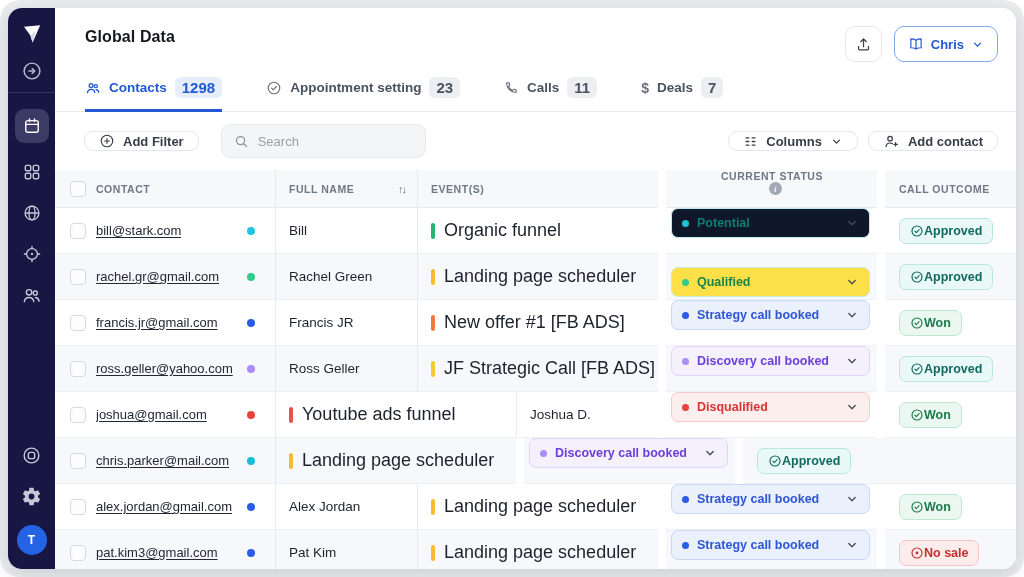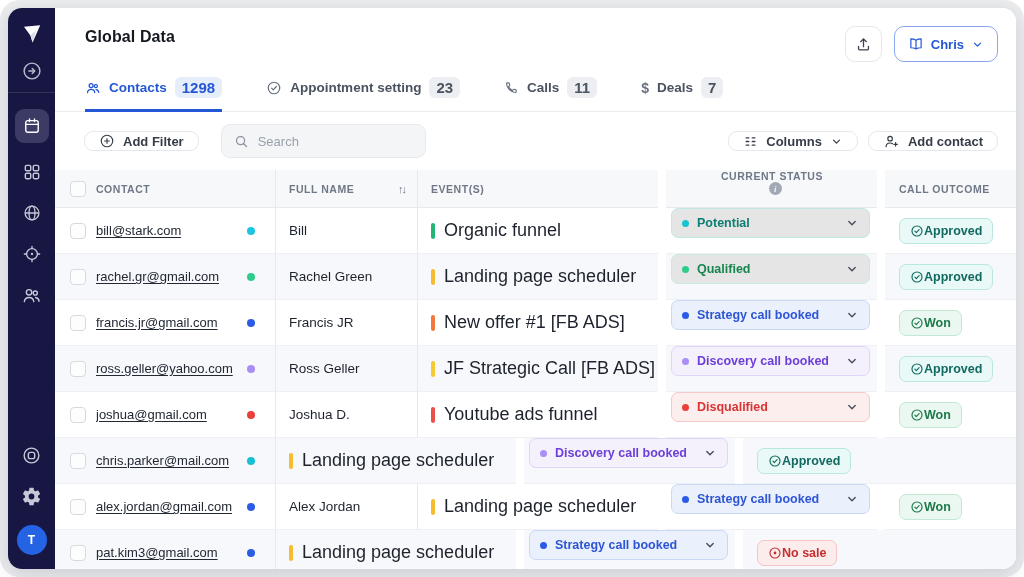--- a/index.html
+++ b/index.html
@@ -330,7 +330,7 @@
     </div>
     <div class="cell c-gap"></div>
     <div class="cell c-status">
-      <div class="status-pill" style="background: #e5e5e5; border-color: rgb(191, 233, 227); color: rgb(14, 125, 114);">
+      <div class="status-pill" style="background: #0f172a; border-color: rgb(191, 233, 227); color: rgb(14, 125, 114);">
         <span class="sdot" style="background: rgb(25, 195, 207);"></span>
         <span>Potential</span>
         <span class="schev">

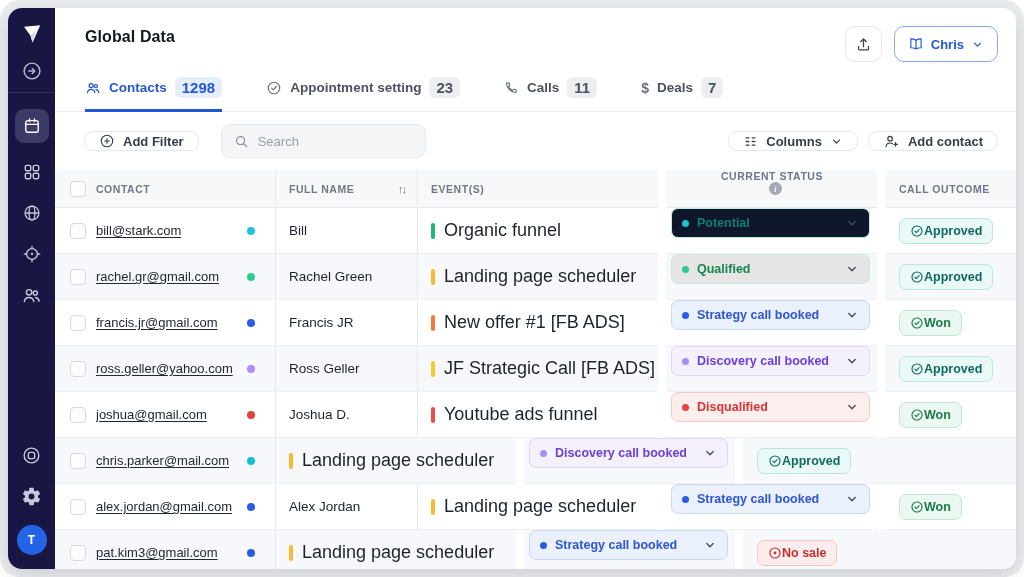--- a/index.html
+++ b/index.html
@@ -370,7 +370,7 @@
     </div>
     <div class="cell c-gap"></div>
     <div class="cell c-status">
-      <div class="status-pill" style="background: #e5e5e5; border-color: rgb(198, 236, 217); color: rgb(23, 133, 79);">
+      <div class="status-pill" style="background: #fde047; border-color: rgb(198, 236, 217); color: rgb(23, 133, 79); margin-top: 13px;">
         <span class="sdot" style="background: rgb(47, 203, 138);"></span>
         <span>Qualified</span>
         <span class="schev">

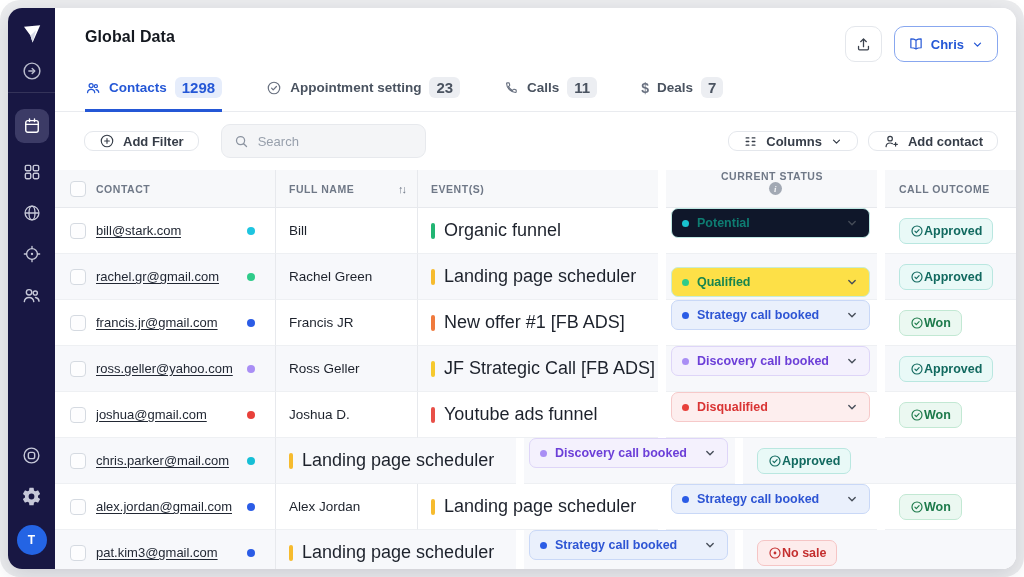--- a/index.html
+++ b/index.html
@@ -481,12 +481,12 @@
       <span class="email">joshua@gmail.com</span>
       <span class="cdot" style="background: rgb(232, 64, 58);"></span>
     </div>
+    <div class="cell c-event">
+      <span class="ebar" style="background: rgb(232, 80, 72);"></span>
+      <span class="elabel">Youtube ads funnel</span>
+    </div>
     <div class="cell c-name">
       <span class="fname">Joshua D.</span>
-    </div>
-    <div class="cell c-event">
-      <span class="ebar" style="background: rgb(232, 80, 72);"></span>
-      <span class="elabel">Youtube ads funnel</span>
     </div>
     <div class="cell c-gap"></div>
     <div class="cell c-status">

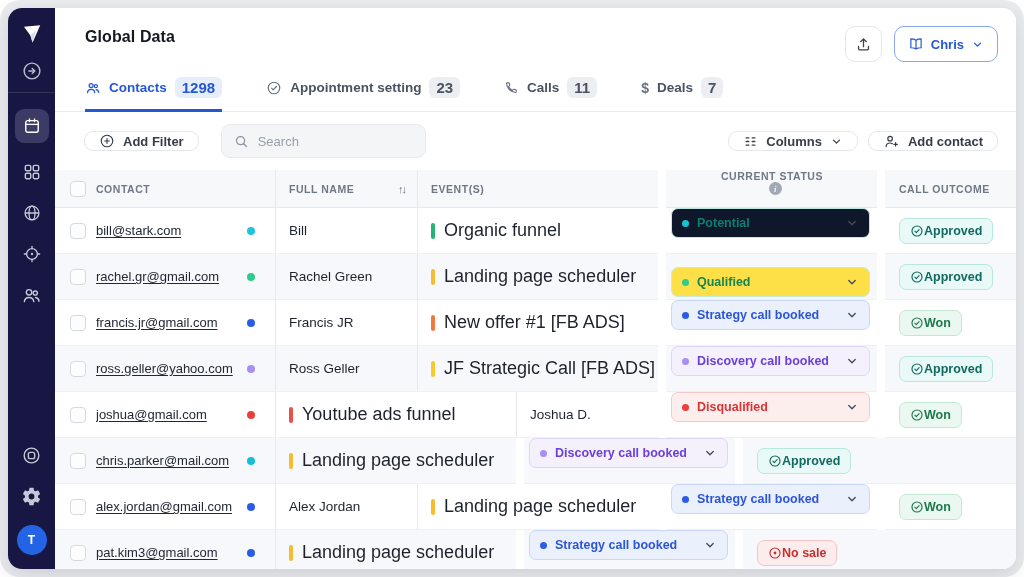--- a/index.html
+++ b/index.html
@@ -598,6 +598,9 @@
       <span class="email">pat.kim3@gmail.com</span>
       <span class="cdot" style="background: rgb(43, 92, 230);"></span>
     </div>
+    <div class="cell c-name">
+      <span class="fname">Pat Kim</span>
+    </div>
     <div class="cell c-event">
       <span class="ebar" style="background: rgb(246, 187, 46);"></span>
       <span class="elabel">Landing page scheduler</span>

